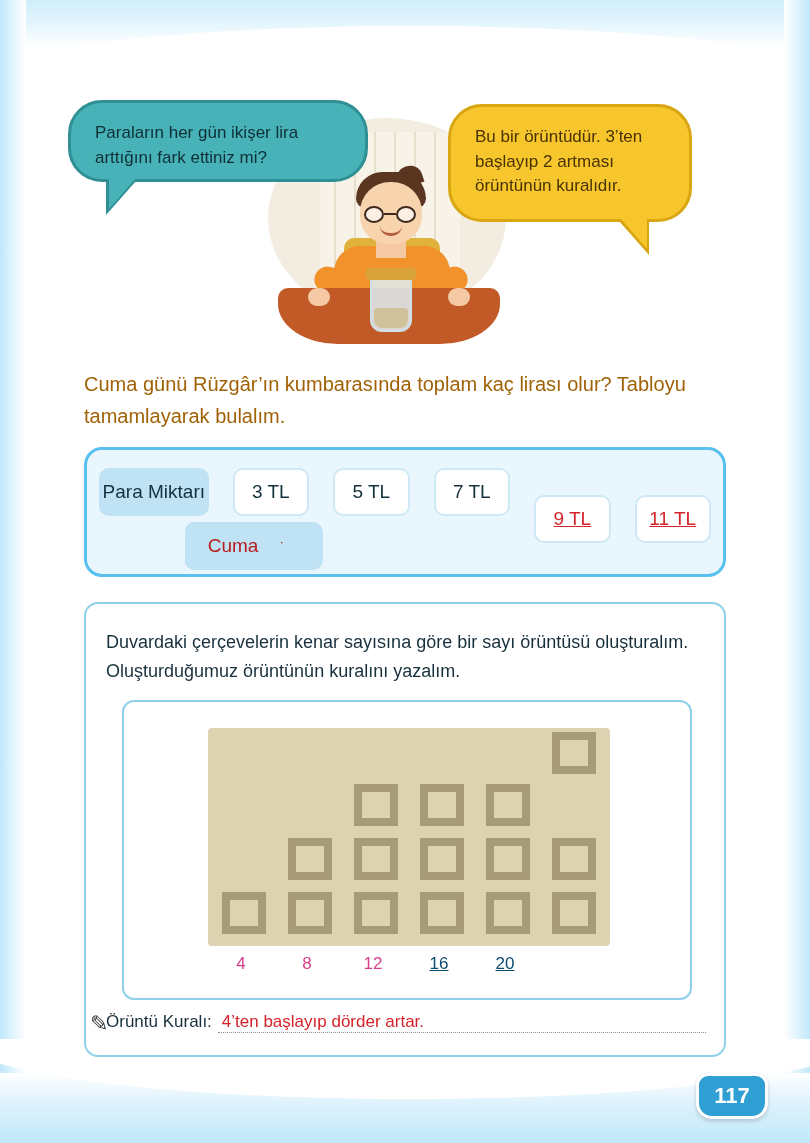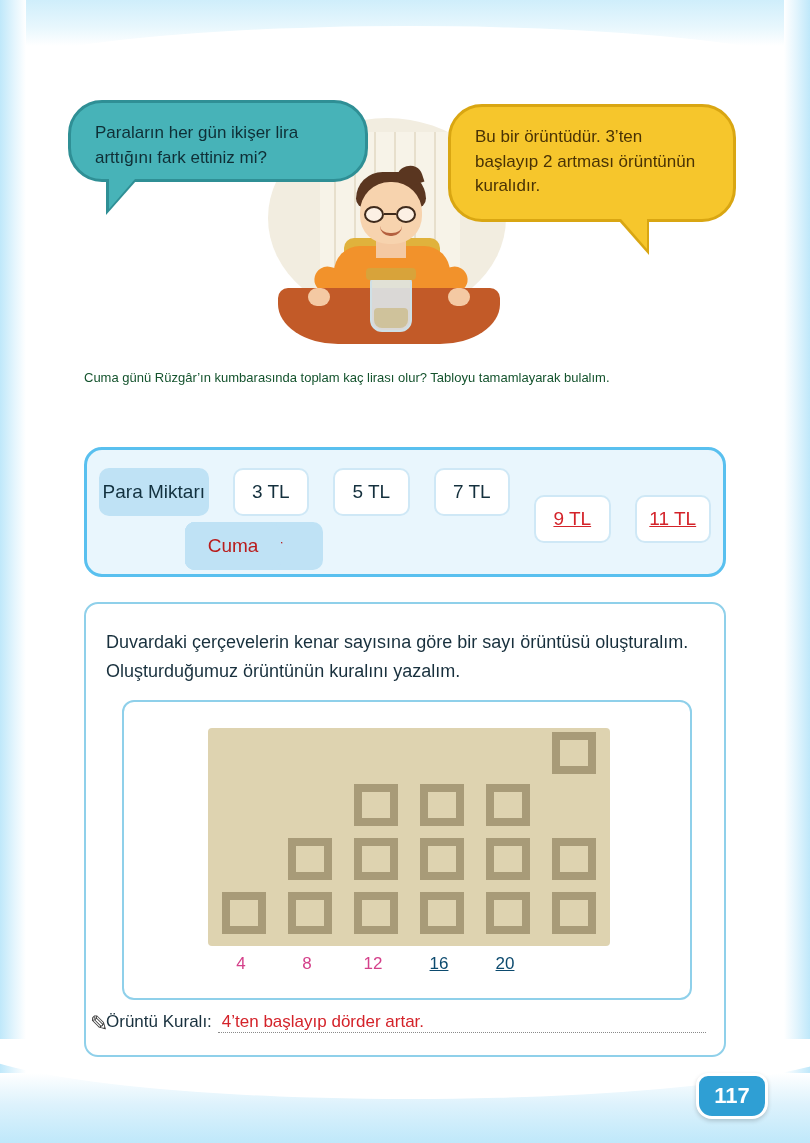--- a/index.html
+++ b/index.html
@@ -79,7 +79,7 @@
     border-color: #2f8f95 transparent transparent transparent;
   }
   .bubble-right {
-    left: 448px; top: 104px; width: 288px; height: 118px;
+    left: 448px; top: 104px; width: 244px; height: 118px;
     background: #f6c62c;
     border: 3px solid #d9a612;
     color: #4a3305;

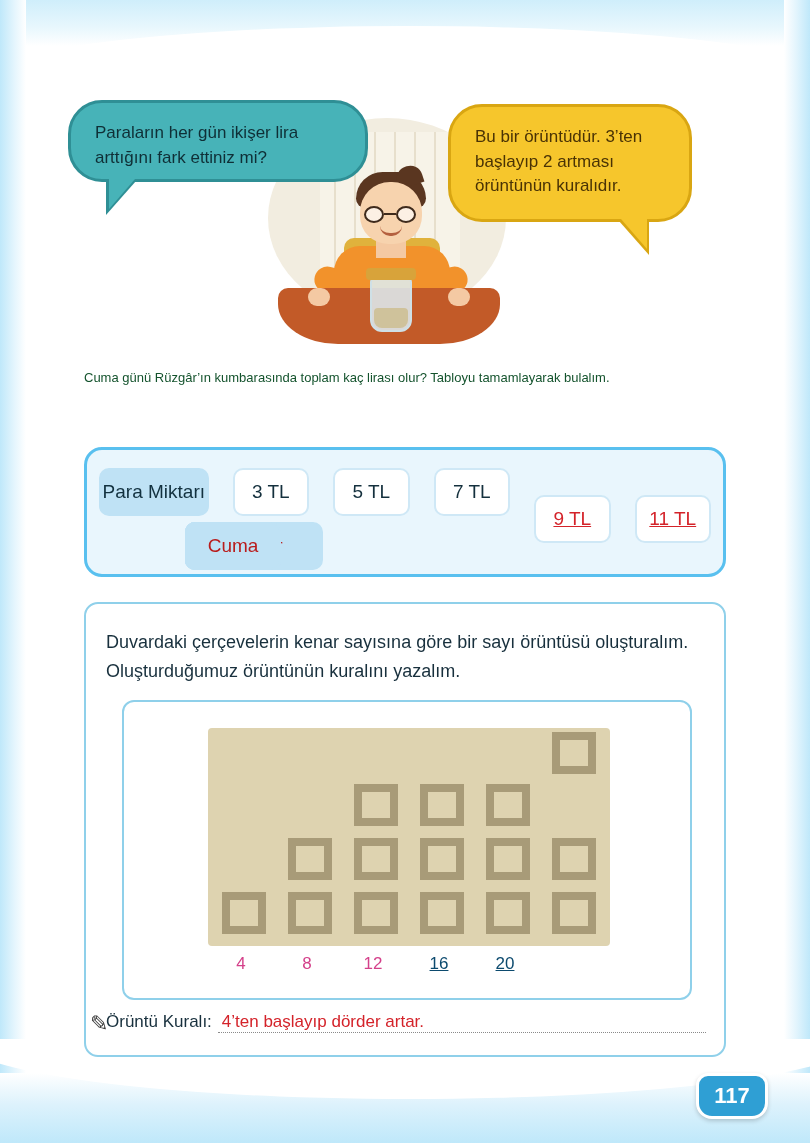--- a/index.html
+++ b/index.html
@@ -214,8 +214,8 @@
   .question {
     position: absolute;
     left: 84px; top: 368px; width: 640px;
-    font-size: 13px;
-    color: #14532d;
+    font-size: 20px;
+    color: #a16207;
     line-height: 1.6;
   }
 

